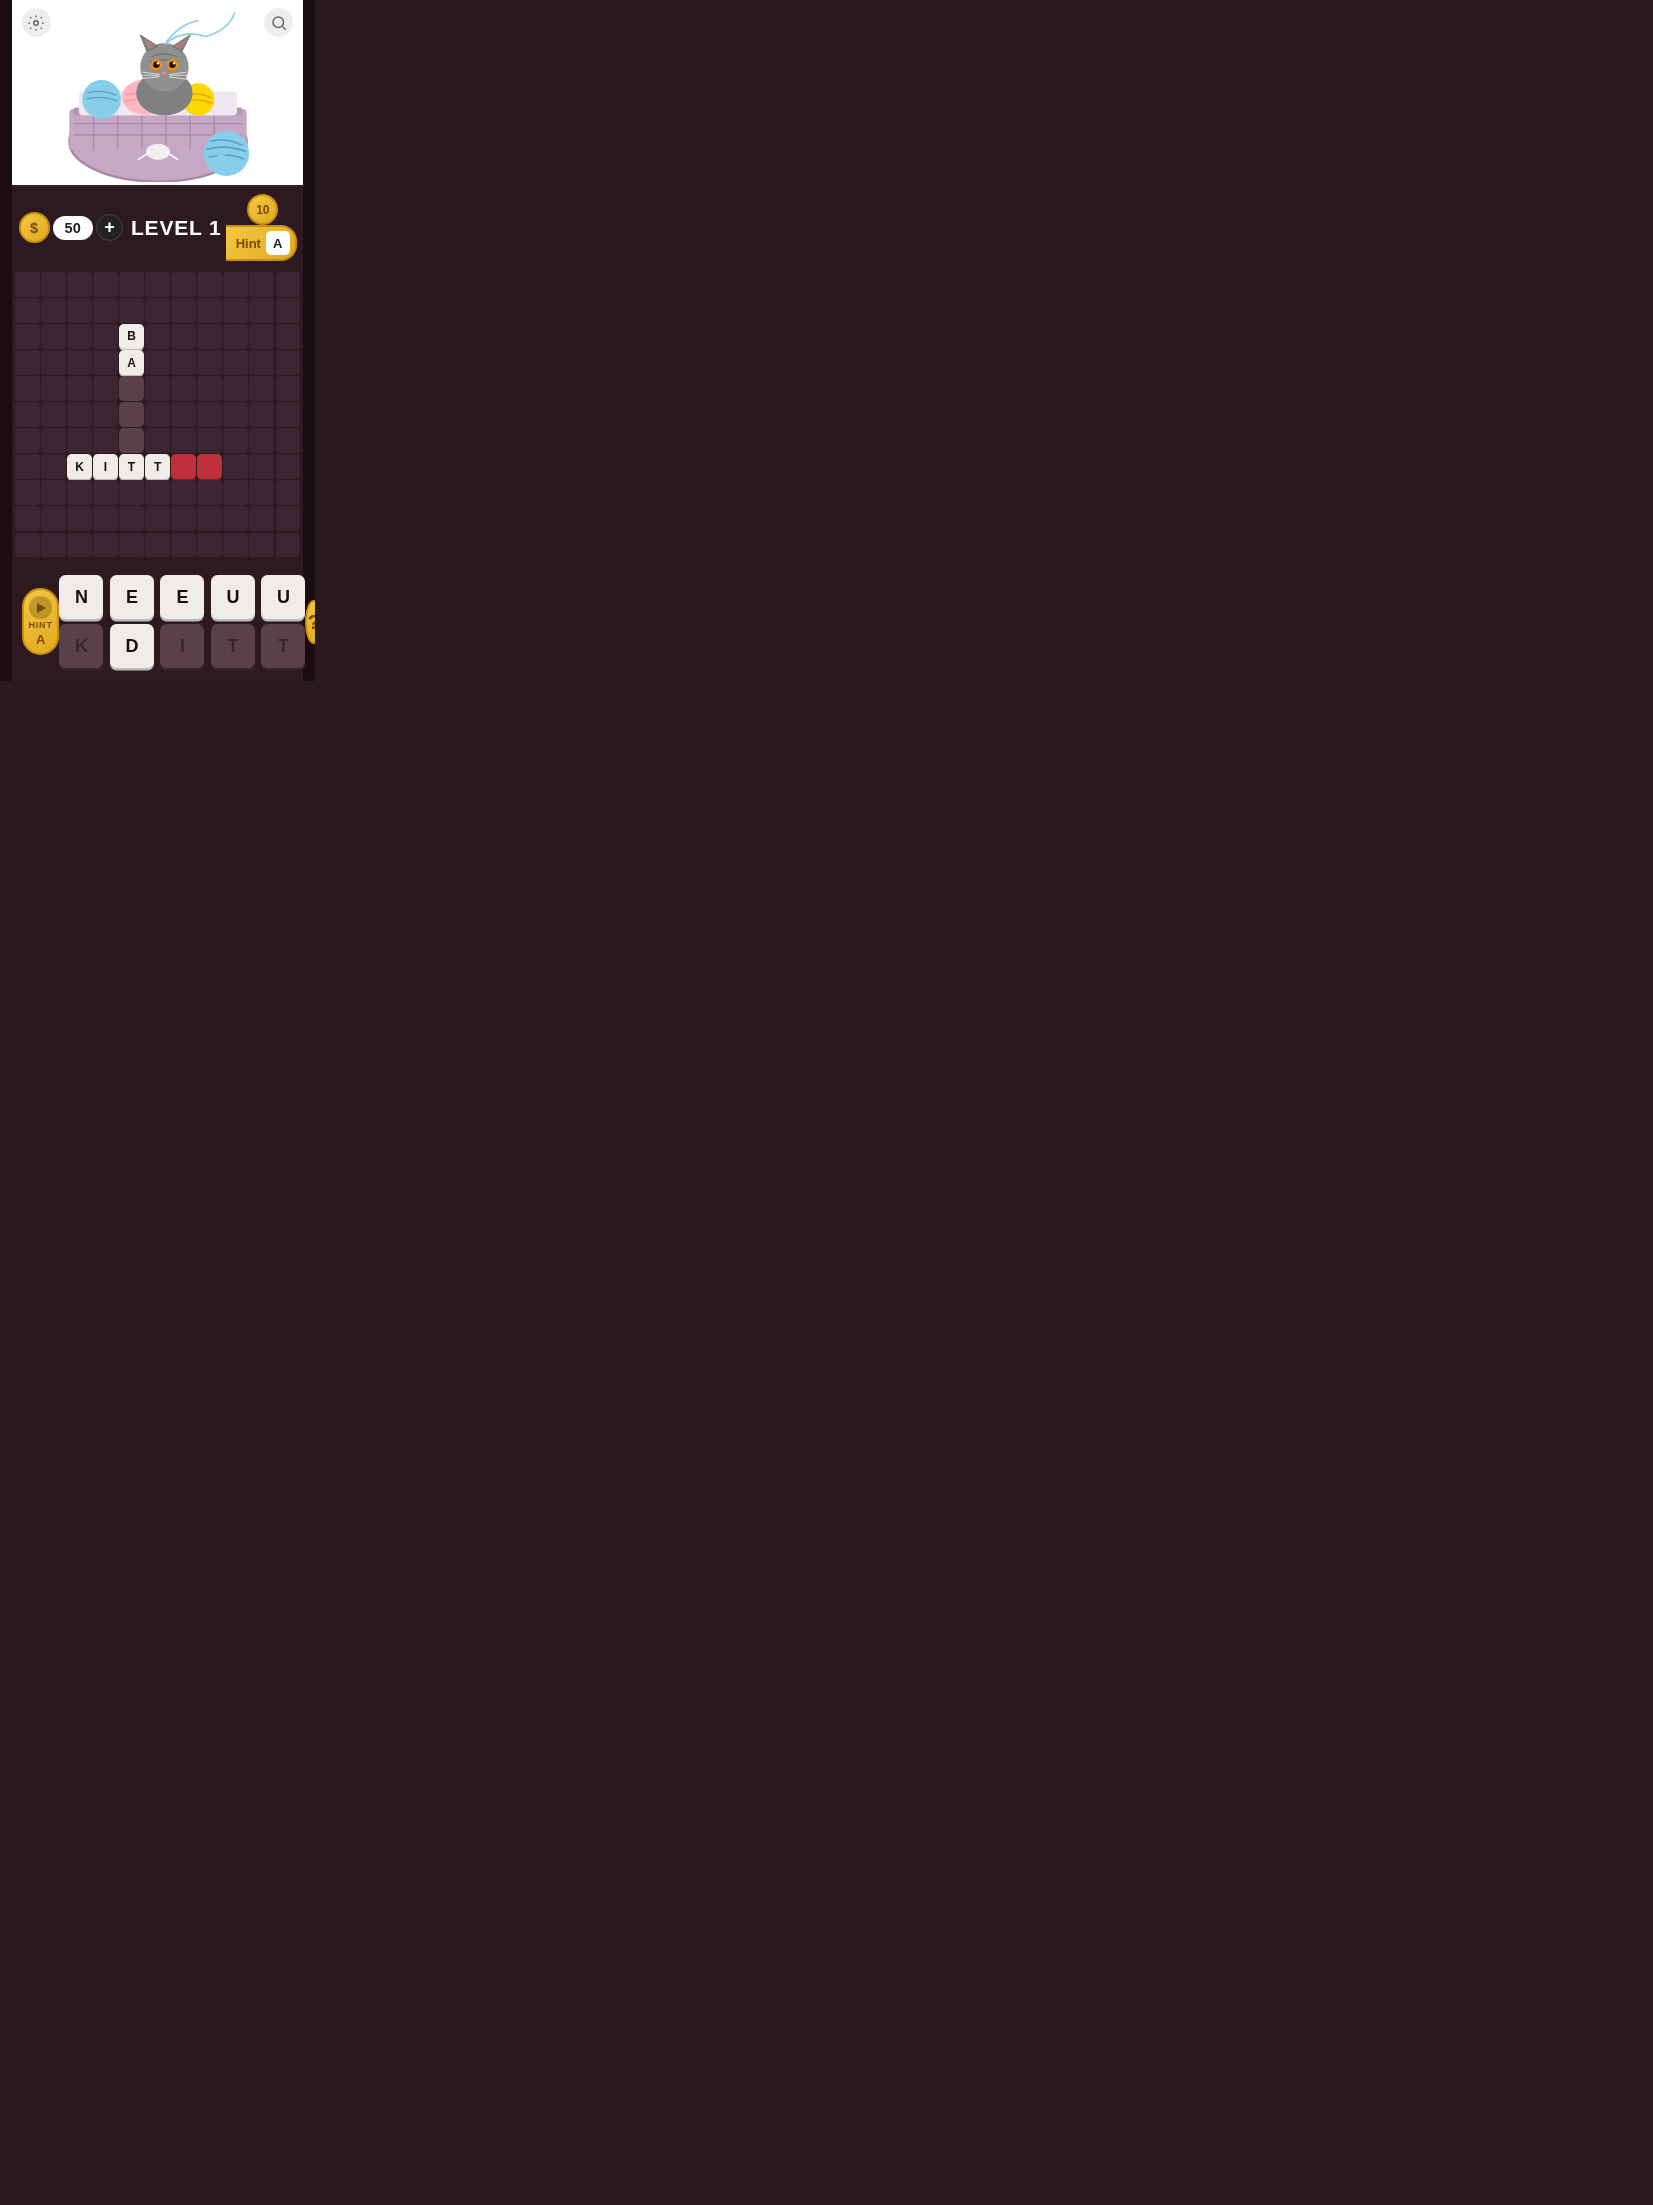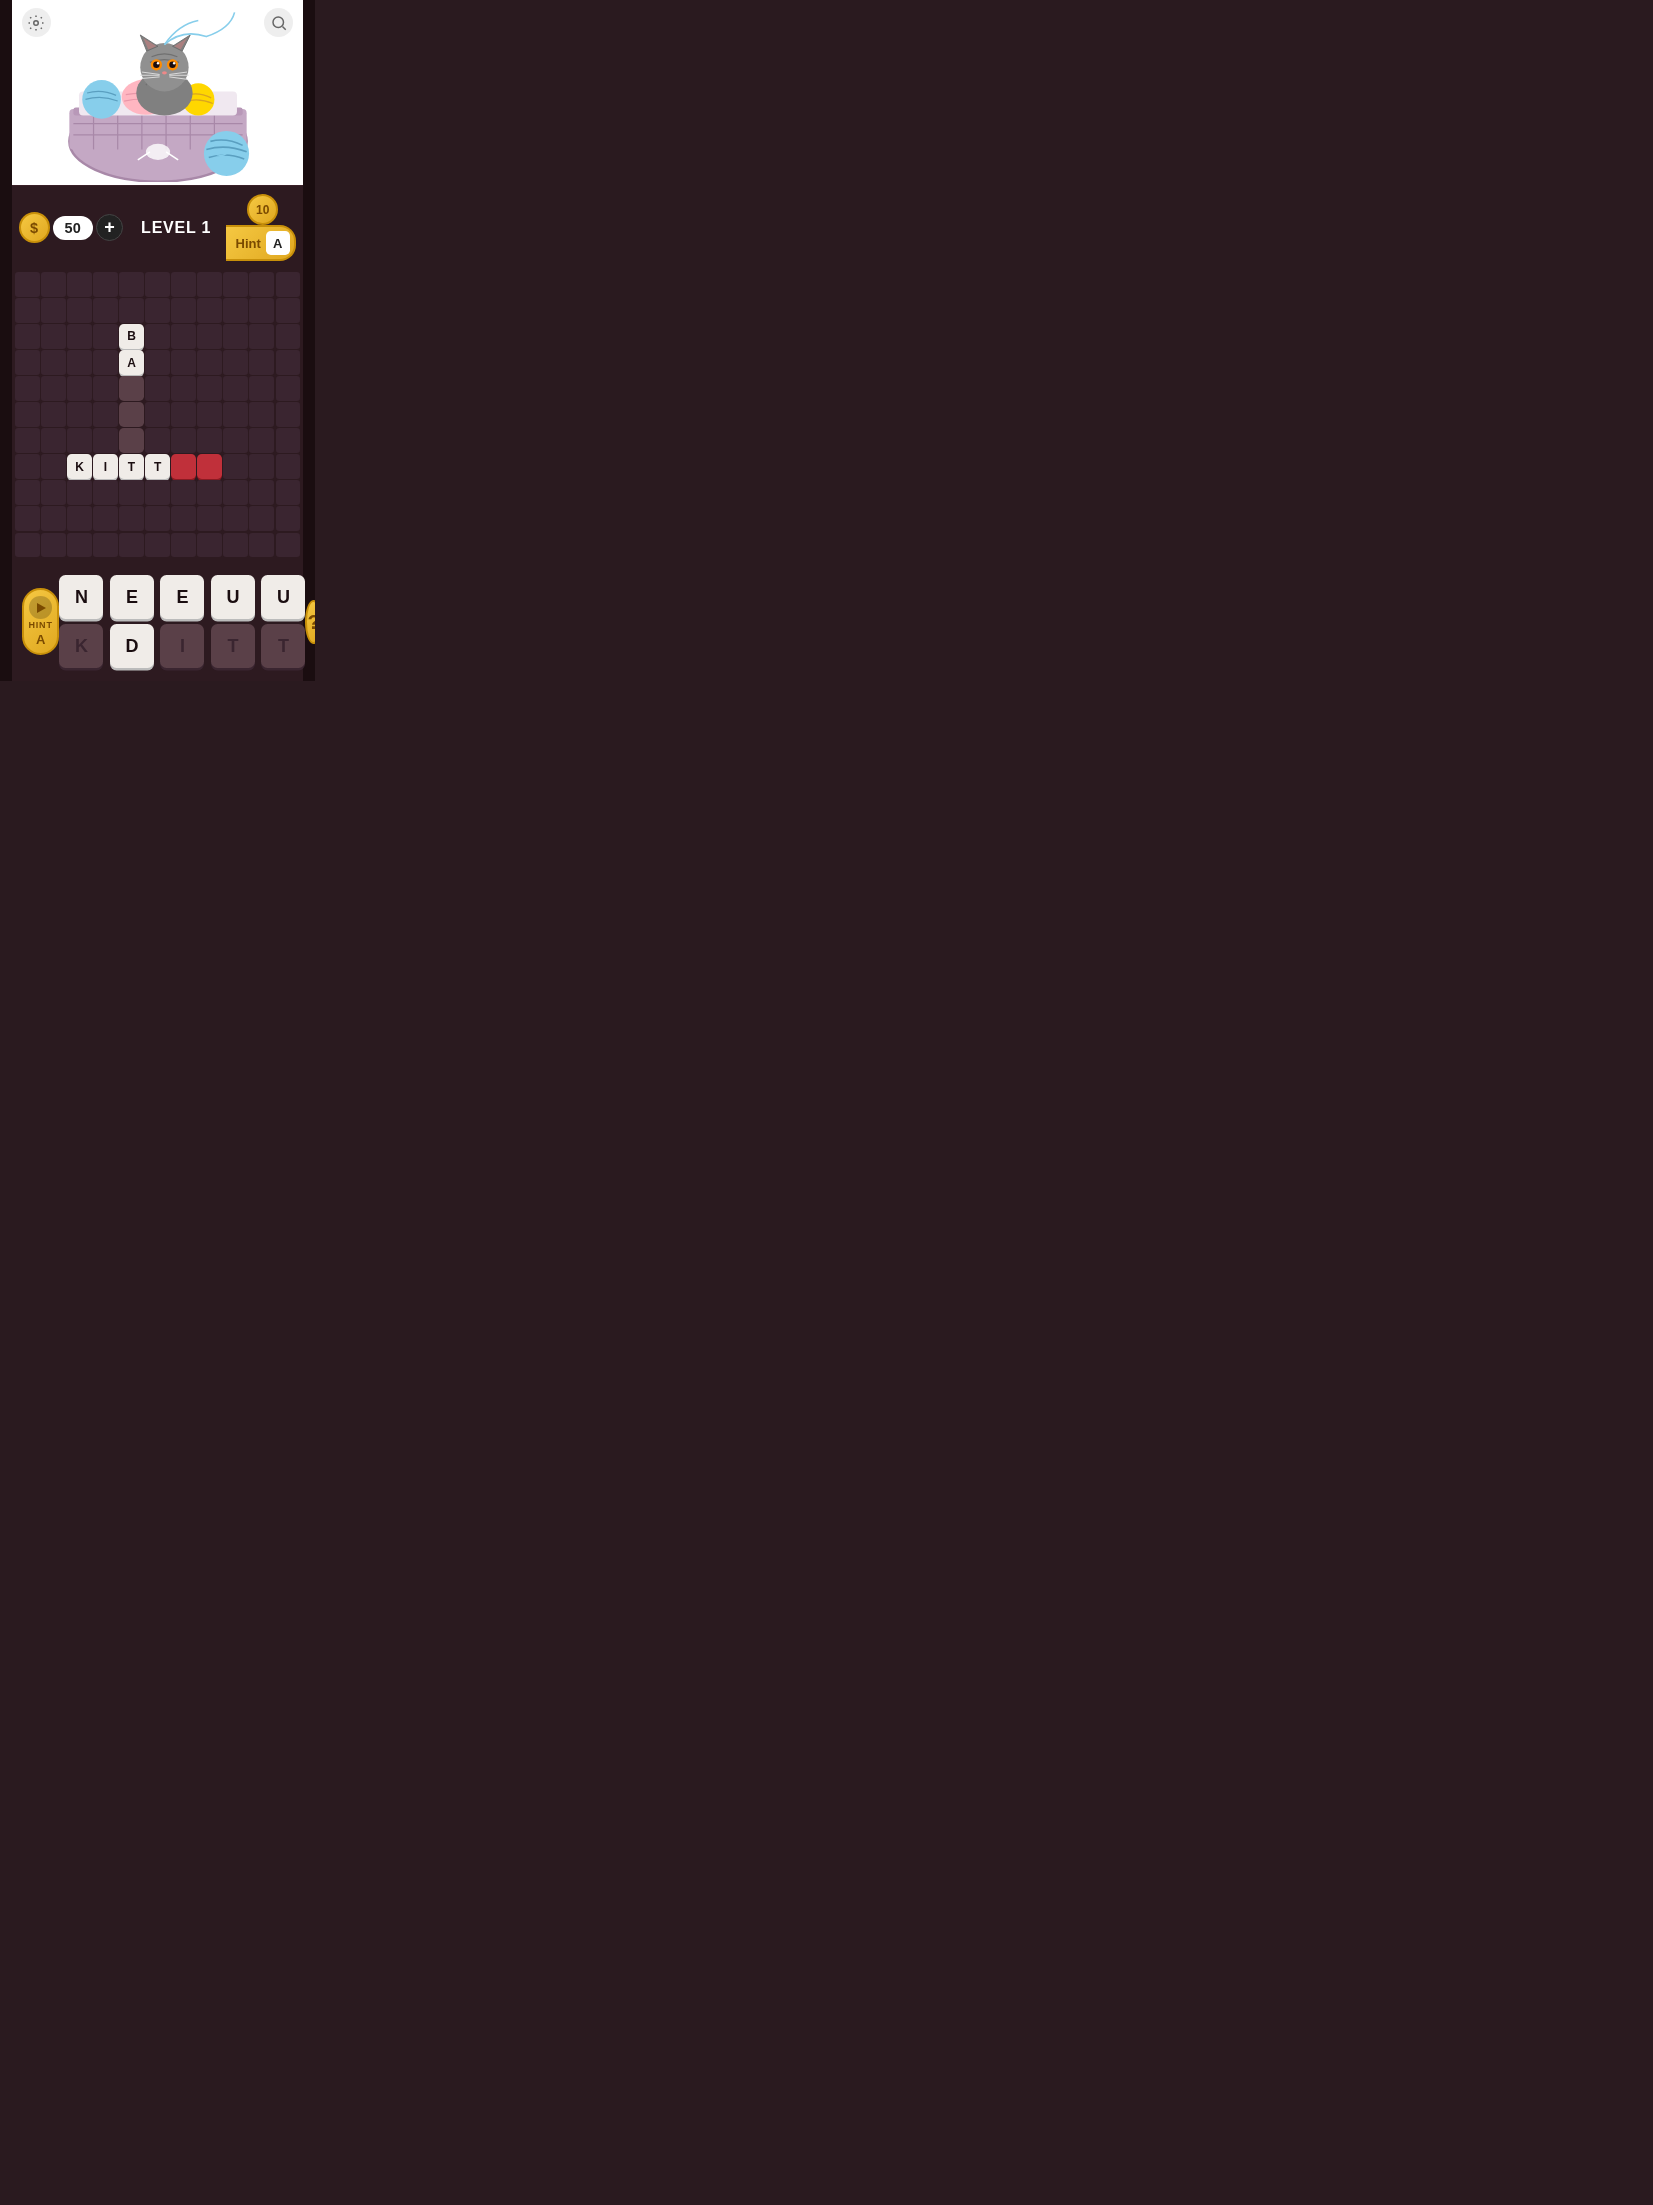--- a/index.html
+++ b/index.html
@@ -154,7 +154,7 @@
     }
 
     .level-label {
-      font-size: 16px;
+      font-size: 21px;
       font-weight: bold;
       color: #fff;
       letter-spacing: 0.8px;

